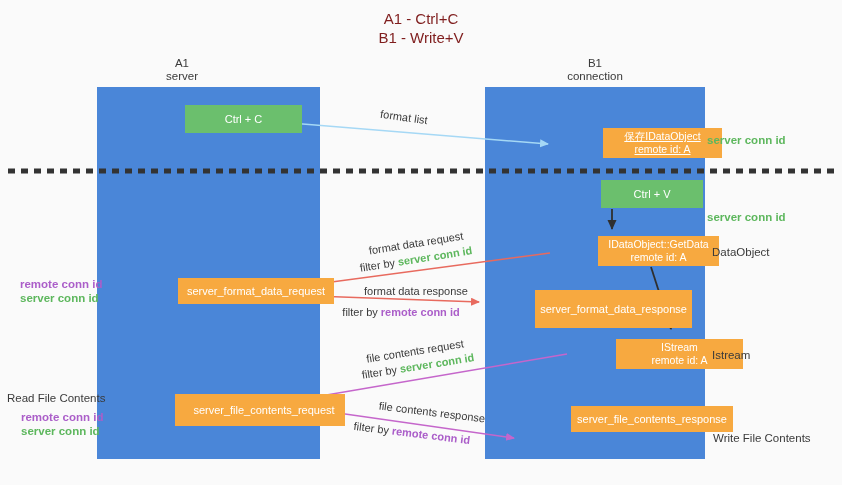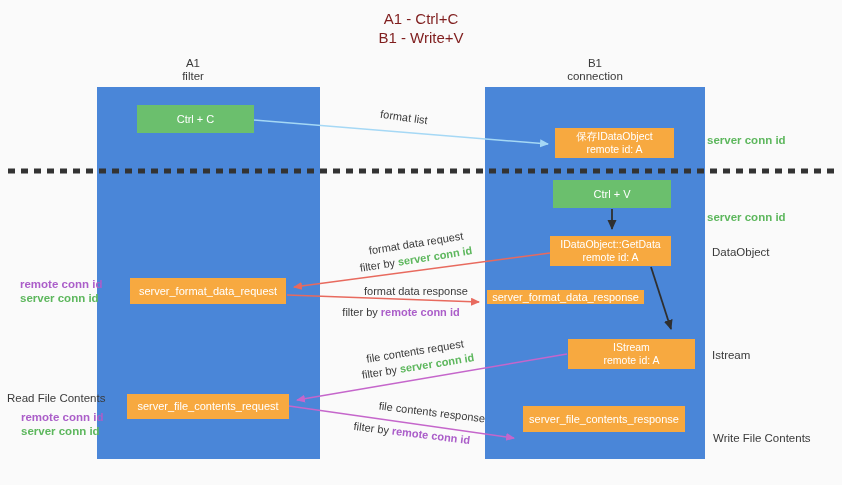--- a/index.html
+++ b/index.html
@@ -40,7 +40,7 @@
     <div>B1 - Write+V</div>
   </div>
 
-  <div class="abs col-header" style="left:83px;width:220px;">
+  <div class="abs col-header" style="left:72px;width:220px;">
     <div>A1</div>
     <div>filter</div>
   </div>

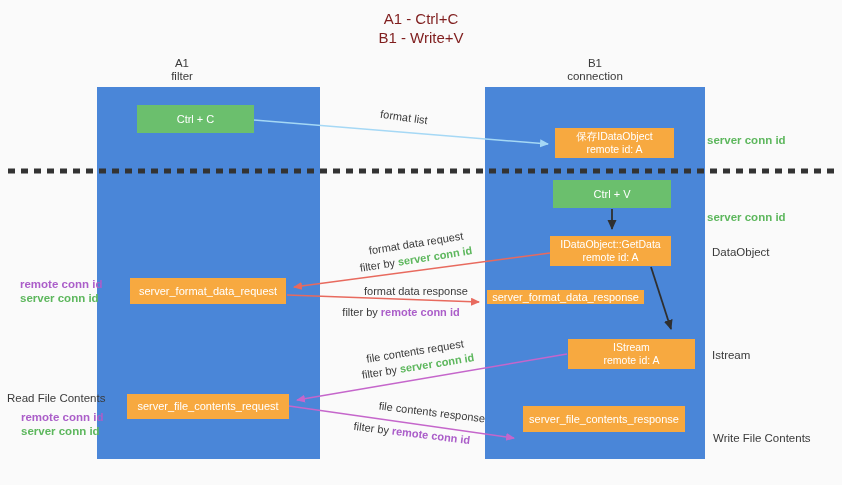--- a/index.html
+++ b/index.html
@@ -42,7 +42,7 @@
 
   <div class="abs col-header" style="left:72px;width:220px;">
     <div>A1</div>
-    <div>filter</div>
+    <div>server</div>
   </div>
   <div class="abs col-header" style="left:485px;width:220px;">
     <div>B1</div>

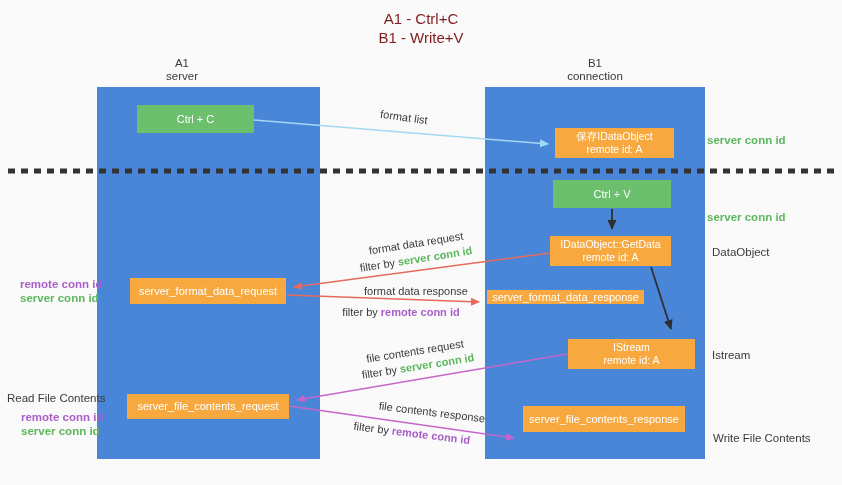--- a/index.html
+++ b/index.html
@@ -14,7 +14,7 @@
   svg.overlay{position:absolute;left:0;top:0;width:842px;height:485px;pointer-events:none;z-index:2;}
 
   .node{position:absolute;display:flex;flex-direction:column;align-items:center;justify-content:center;
-        color:#ffffff;font-size:11px;line-height:13px;text-align:center;z-index:3;}
+        color:#ffffff;font-size:11px;line-height:13px;text-align:center;z-index:3;margin-left:48px;}
   .green-node{background:#6bbf6d;}
   .orange-node{background:#f7a940;}
   .node .l2{font-size:10.5px;}

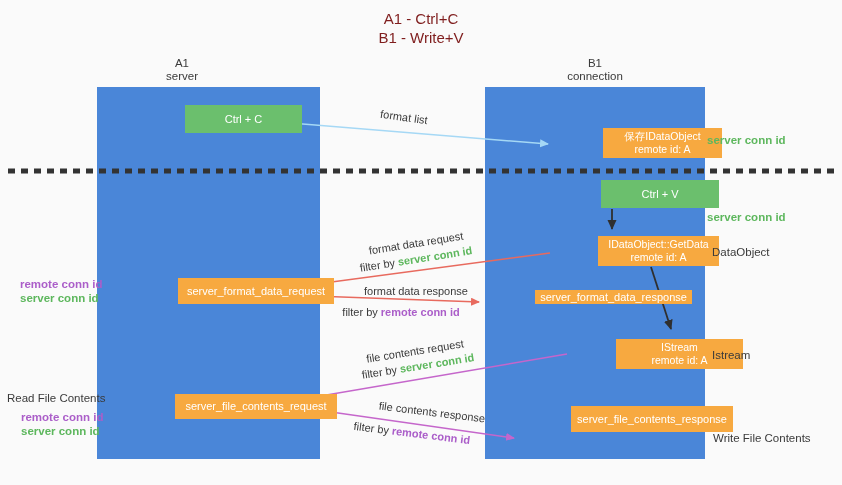--- a/index.html
+++ b/index.html
@@ -81,7 +81,7 @@
     <div>Ctrl + C</div>
   </div>
 
-  <div class="node orange-node" style="left:555px;top:128px;width:119px;height:30px;">
+  <div class="node orange-node" style="left:555px;top:128px;width:119px;height:30px;text-decoration:underline;">
     <div class="l2">保存IDataObject</div>
     <div class="l2">remote id: A</div>
   </div>

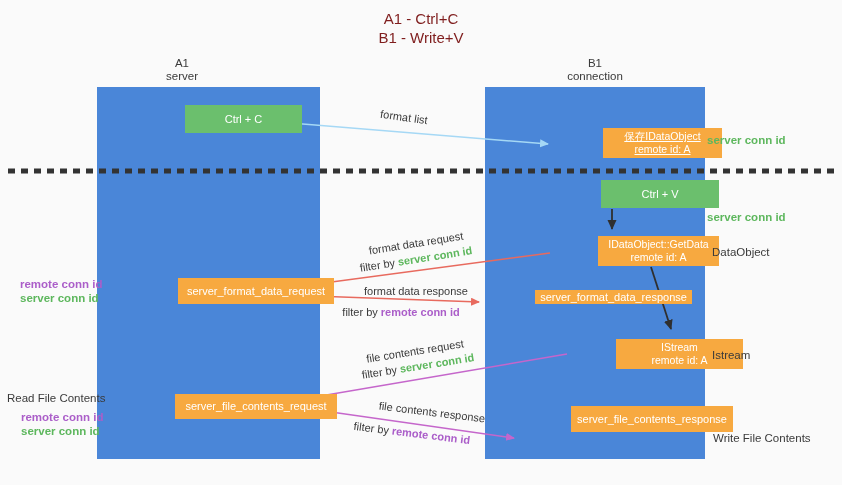--- a/index.html
+++ b/index.html
@@ -86,7 +86,7 @@
     <div class="l2">remote id: A</div>
   </div>
 
-  <div class="node green-node" style="left:553px;top:180px;width:118px;height:28px;">
+  <div class="node green-node" style="left:553px;top:180px;width:102px;height:28px;">
     <div>Ctrl + V</div>
   </div>
 

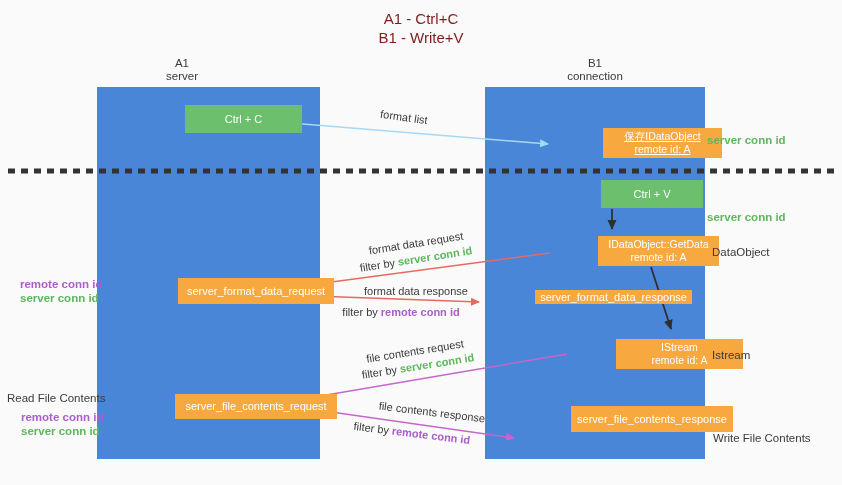--- a/index.html
+++ b/index.html
@@ -99,7 +99,7 @@
     <div>server_format_data_request</div>
   </div>
 
-  <div class="node orange-node" style="left:487px;top:290px;width:157px;height:14px;">
+  <div class="node orange-node" style="left:487px;top:290px;width:157px;height:38px;">
     <div>server_format_data_response</div>
   </div>
 

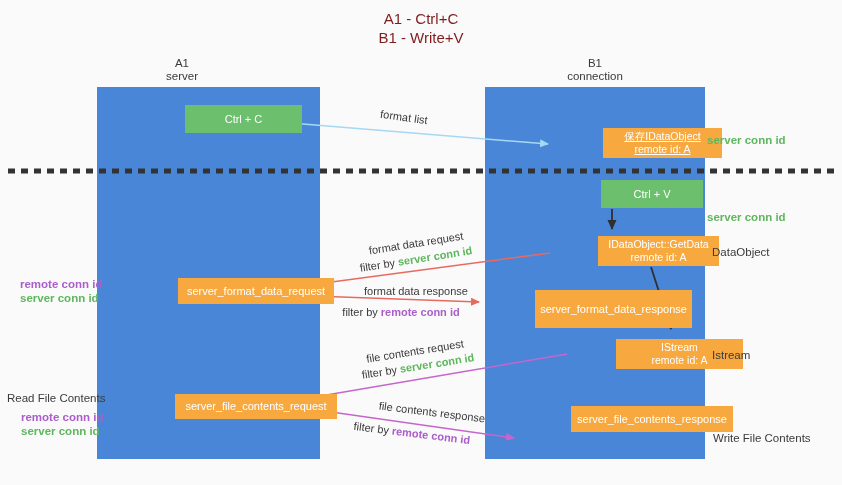--- a/index.html
+++ b/index.html
@@ -108,7 +108,7 @@
     <div class="l2">remote id: A</div>
   </div>
 
-  <div class="node orange-node" style="left:127px;top:394px;width:162px;height:25px;">
+  <div class="node orange-node" style="left:127px;top:394px;width:162px;height:32px;padding-left:8px;">
     <div>server_file_contents_request</div>
   </div>
 

